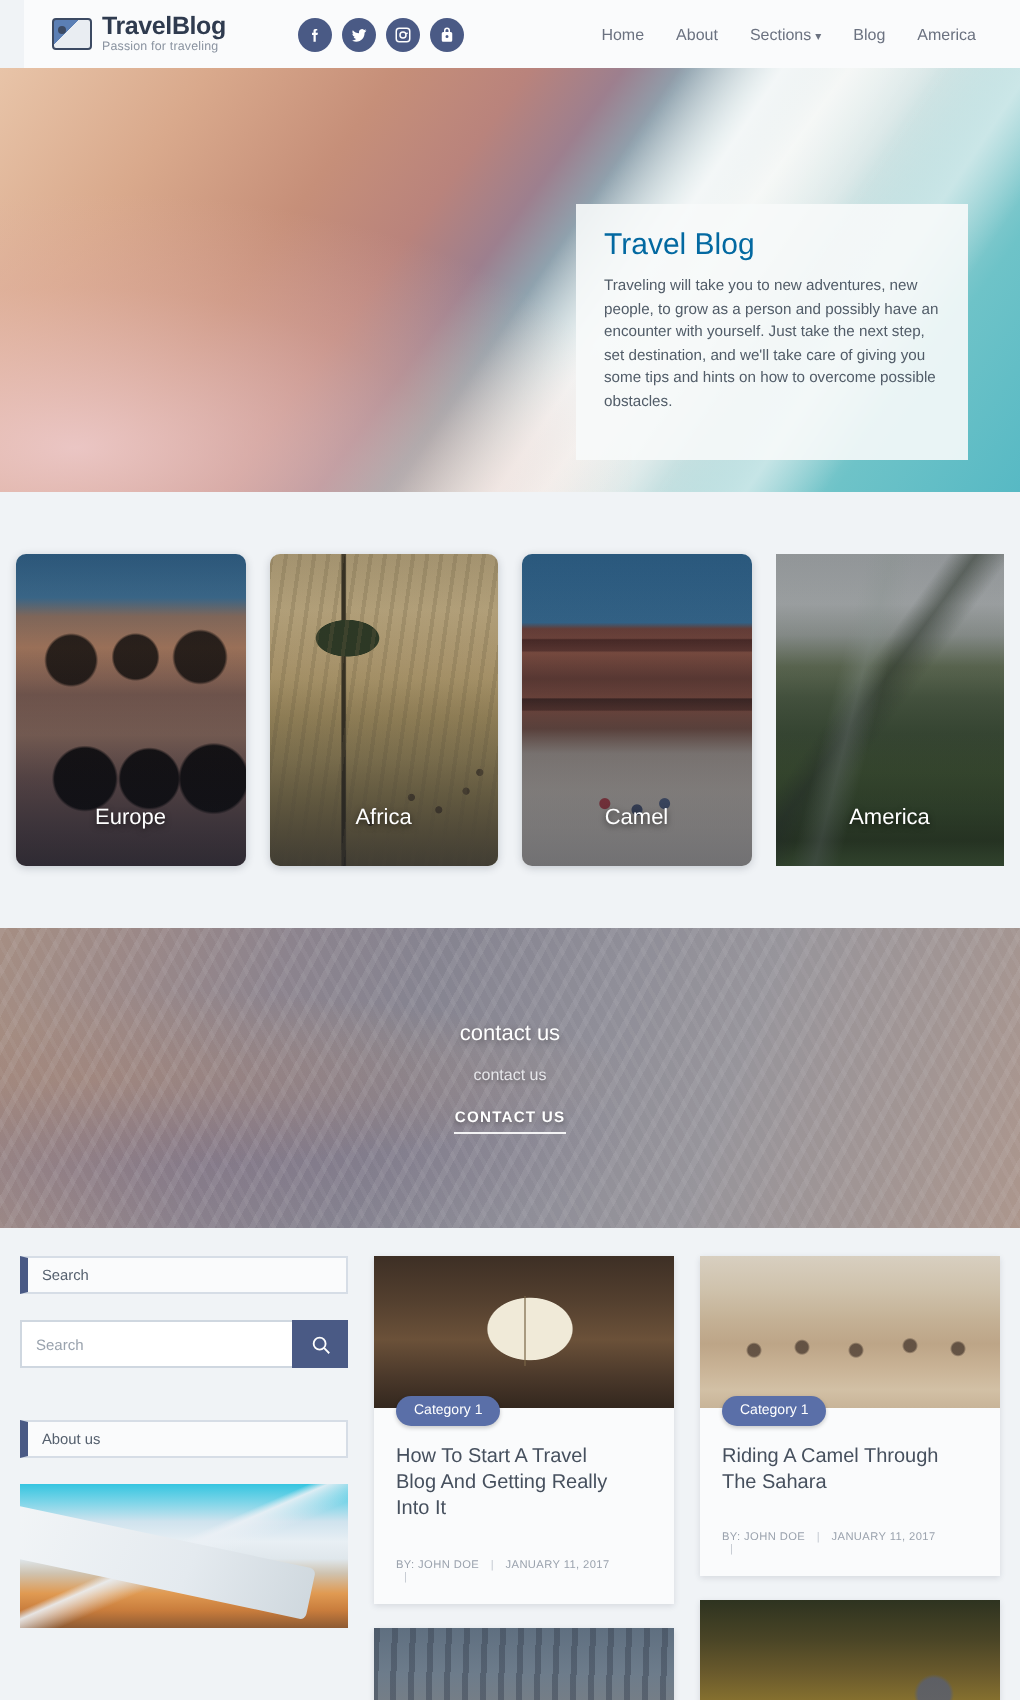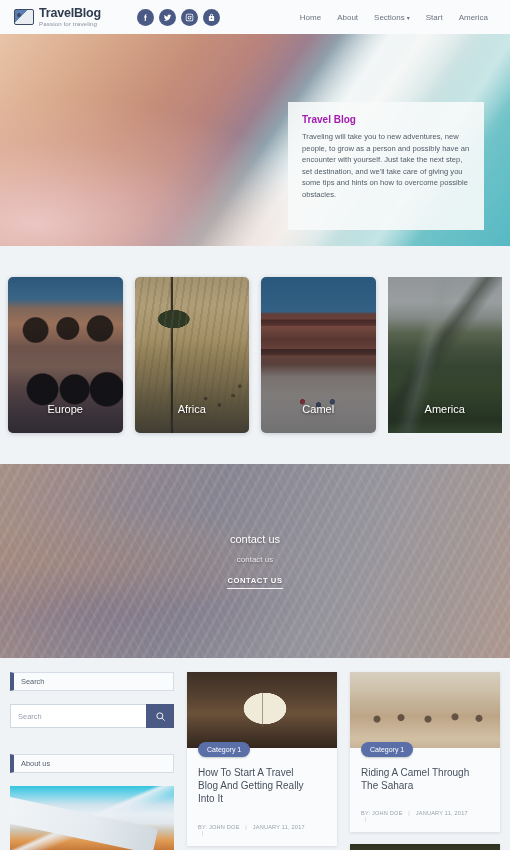--- a/index.html
+++ b/index.html
@@ -15,7 +15,7 @@
     height: 32px; background: #fafbfc;
     display: flex; align-items: center;
     padding: 17px 14px;
-    position: relative; z-index: 5;
+    position: relative; z-index: 5; margin-left: 12px;
   }
   .brand { display: flex; align-items: center; gap: 5px; }
   .brand-mark {

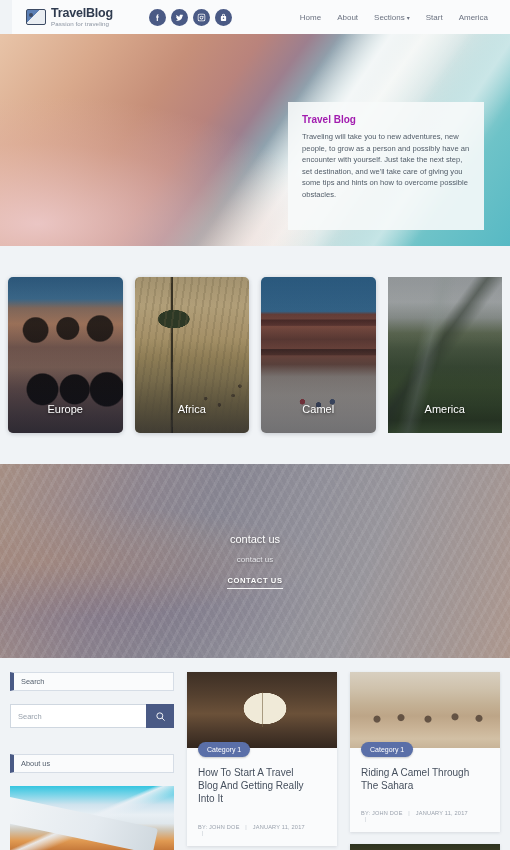--- a/index.html
+++ b/index.html
@@ -321,7 +321,7 @@
     <a class="nav-item"><span>Home</span></a>
     <a class="nav-item"><span>About</span></a>
     <a class="nav-item"><span>Sections</span><span class="caret">▾</span></a>
-    <a class="nav-item"><span>Start</span></a>
+    <a class="nav-item"><span>Blog</span></a>
     <a class="nav-item"><span>America</span></a>
   </div>
 </div>

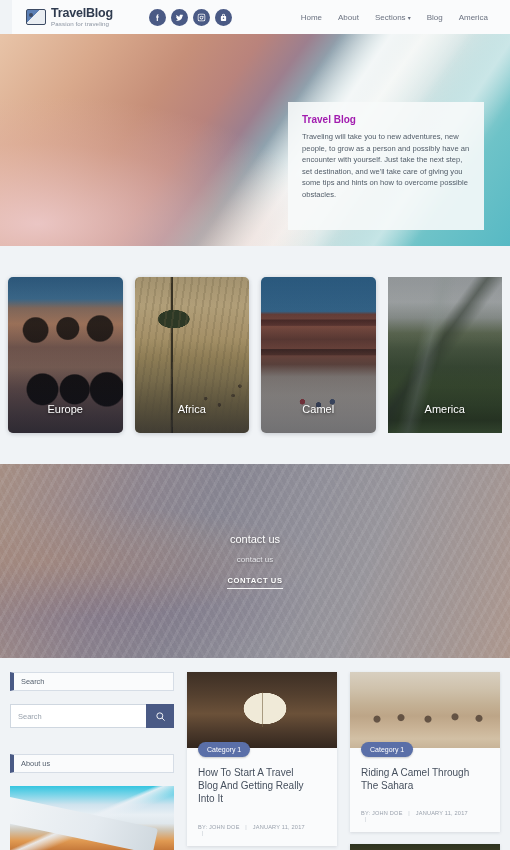--- a/index.html
+++ b/index.html
@@ -78,7 +78,7 @@
     background: rgba(247,249,249,.90);
     padding: 12px 14px;
   }
-  .hero-title { font-size: 10px; color: #a21caf; font-weight: bold; margin-bottom: 6px; }
+  .hero-title { font-size: 15px; color: #0369a1; font-weight: normal; margin-bottom: 6px; }
   .hero-body { font-size: 7.6px; line-height: 1.52; color: #515c68; }
 
   

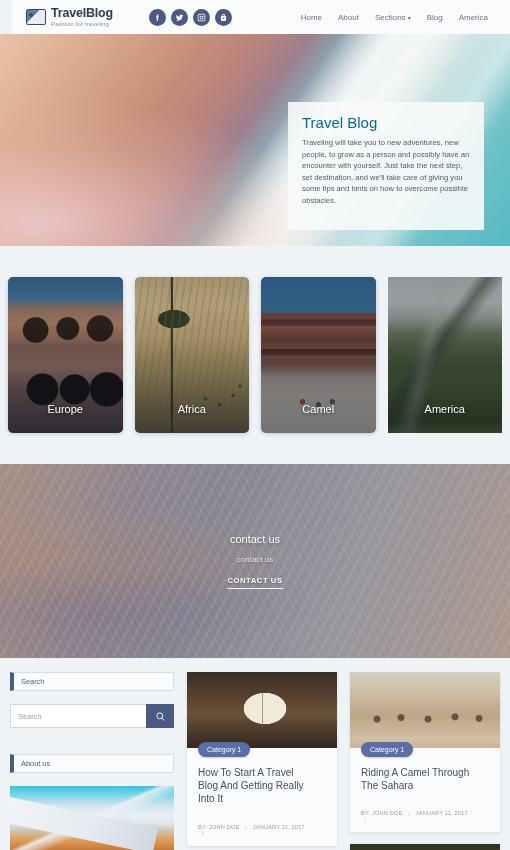--- a/index.html
+++ b/index.html
@@ -164,7 +164,7 @@
 
   
   .contact {
-    height: 194px; position: relative; overflow: hidden;
+    height: 150px; position: relative; overflow: hidden;
     display: flex; flex-direction: column; align-items: center; justify-content: center;
   }
   .contact-bg {

